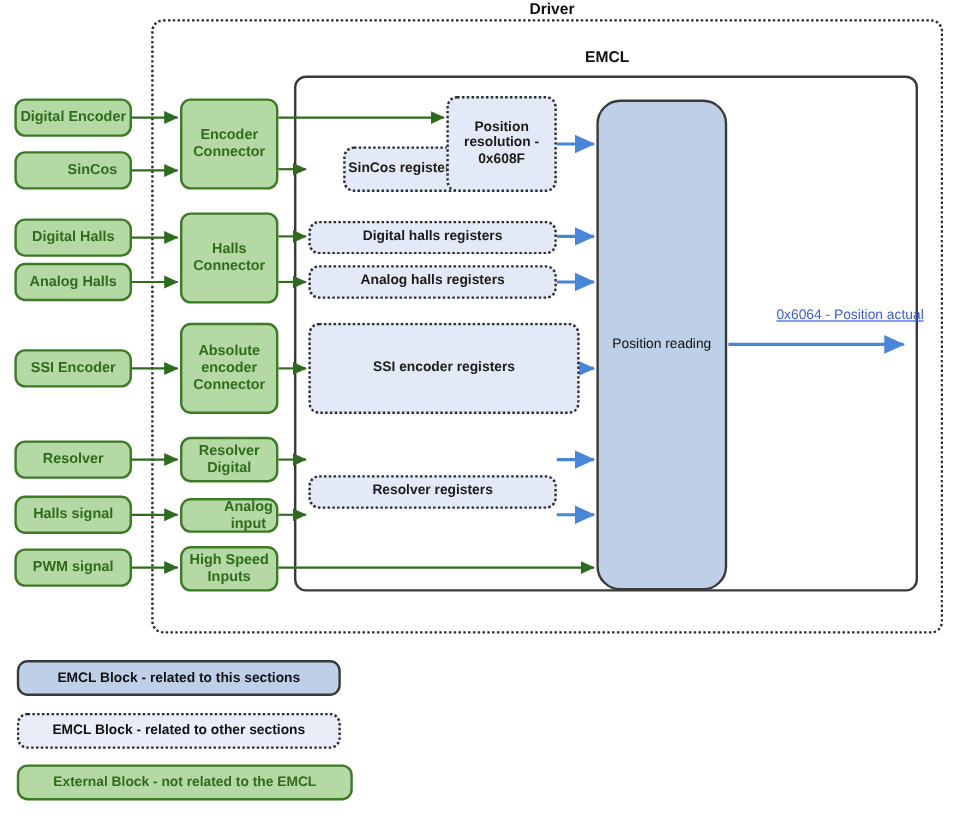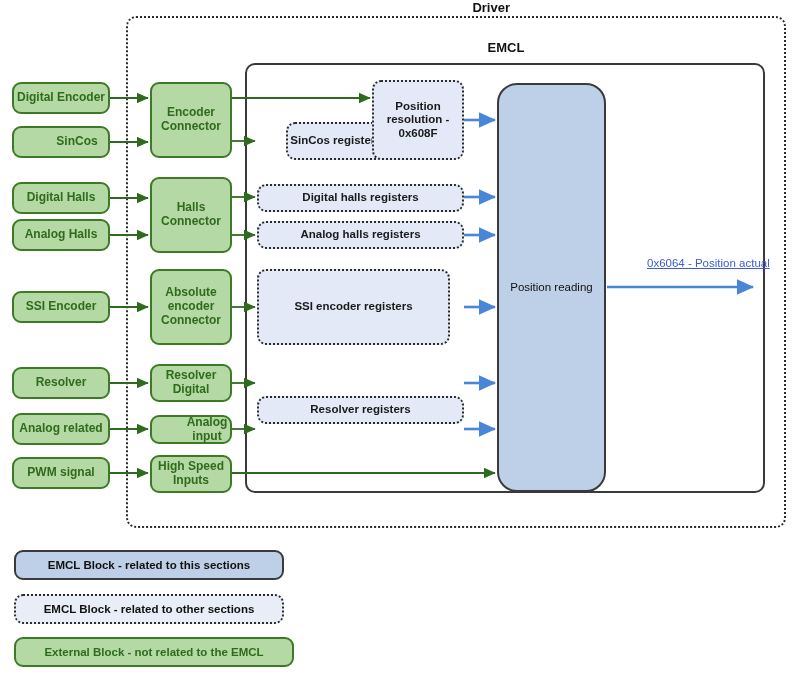--- a/index.html
+++ b/index.html
@@ -59,7 +59,7 @@
 
 <div id="canvas">
 
-  <div class="container-label" style="left:410px;top:0px;width:100px;text-align:right;">Driver</div>
+  <div class="container-label" style="left:410px;top:0px;width:100px;">Driver</div>
   <div class="container-dotted" style="left:126px;top:16px;width:660px;height:512px;"></div>
 
   <div class="container-label" style="left:456px;top:40px;width:100px;">EMCL</div>

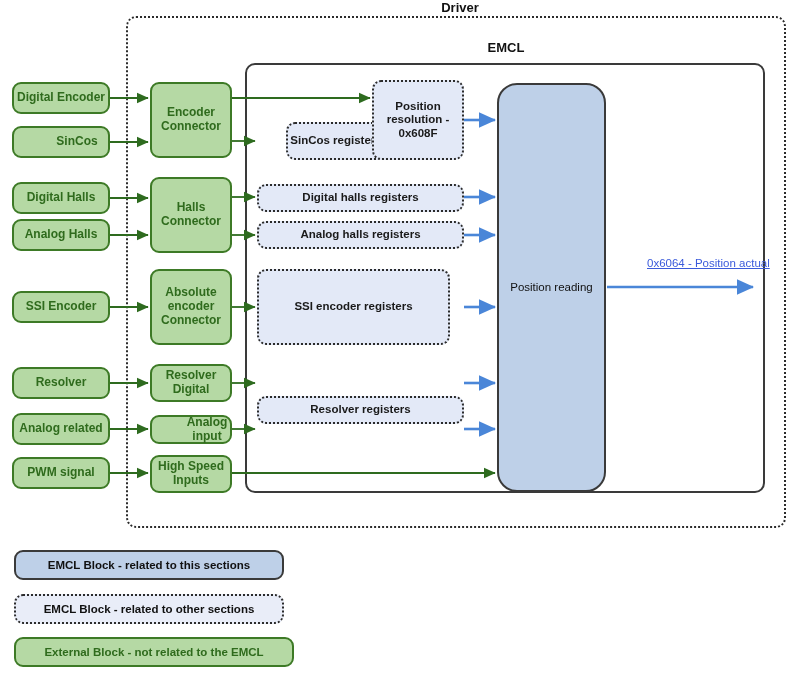--- a/index.html
+++ b/index.html
@@ -138,7 +138,7 @@
   <div class="node emcl-other" style="left:372px;top:80px;width:92px;height:80px;">Position resolution - 0x608F</div>
   <div class="node emcl-other" style="left:257px;top:184px;width:207px;height:28px;">Digital halls registers</div>
   <div class="node emcl-other" style="left:257px;top:221px;width:207px;height:28px;">Analog halls registers</div>
-  <div class="node emcl-other" style="left:257px;top:269px;width:193px;height:76px;">SSI encoder registers</div>
+  <div class="node emcl-other" style="left:257px;top:269px;width:226px;height:76px;">SSI encoder registers</div>
   <div class="node emcl-other" style="left:257px;top:370px;width:207px;height:28px;margin-top:26px;">Resolver registers</div>
 
   <div class="node emcl-this" style="left:497px;top:83px;width:109px;height:409px;font-weight:normal;border-radius:20px;">Position reading</div>

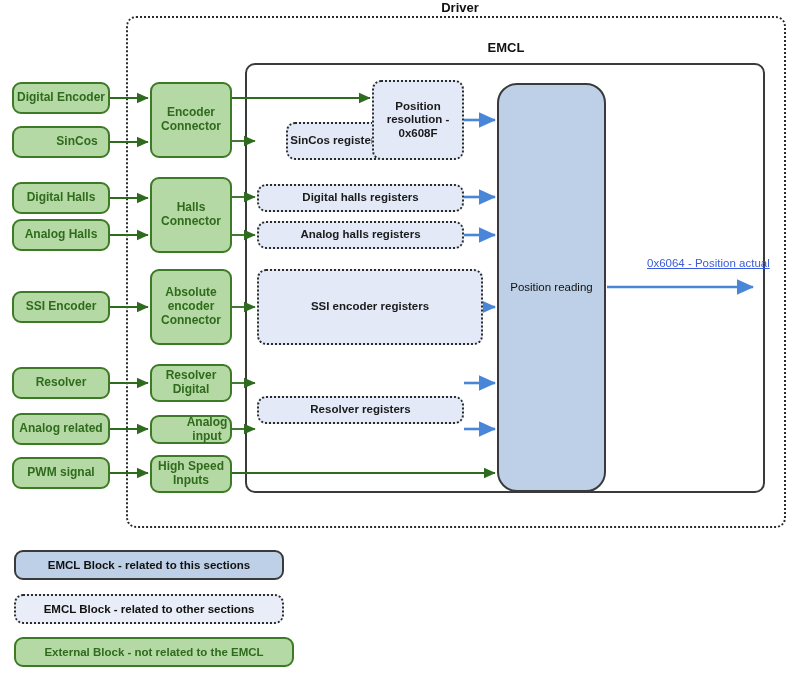--- a/index.html
+++ b/index.html
@@ -124,7 +124,7 @@
   <div class="node ext" style="left:12px;top:219px;width:98px;height:32px;">Analog Halls</div>
   <div class="node ext" style="left:12px;top:291px;width:98px;height:32px;">SSI Encoder</div>
   <div class="node ext" style="left:12px;top:367px;width:98px;height:32px;">Resolver</div>
-  <div class="node ext" style="left:12px;top:413px;width:98px;height:32px;">Analog related</div>
+  <div class="node ext" style="left:12px;top:413px;width:98px;height:32px;">Halls signal</div>
   <div class="node ext" style="left:12px;top:457px;width:98px;height:32px;">PWM signal</div>
 
   <div class="node ext" style="left:150px;top:82px;width:82px;height:76px;">Encoder Connector</div>

